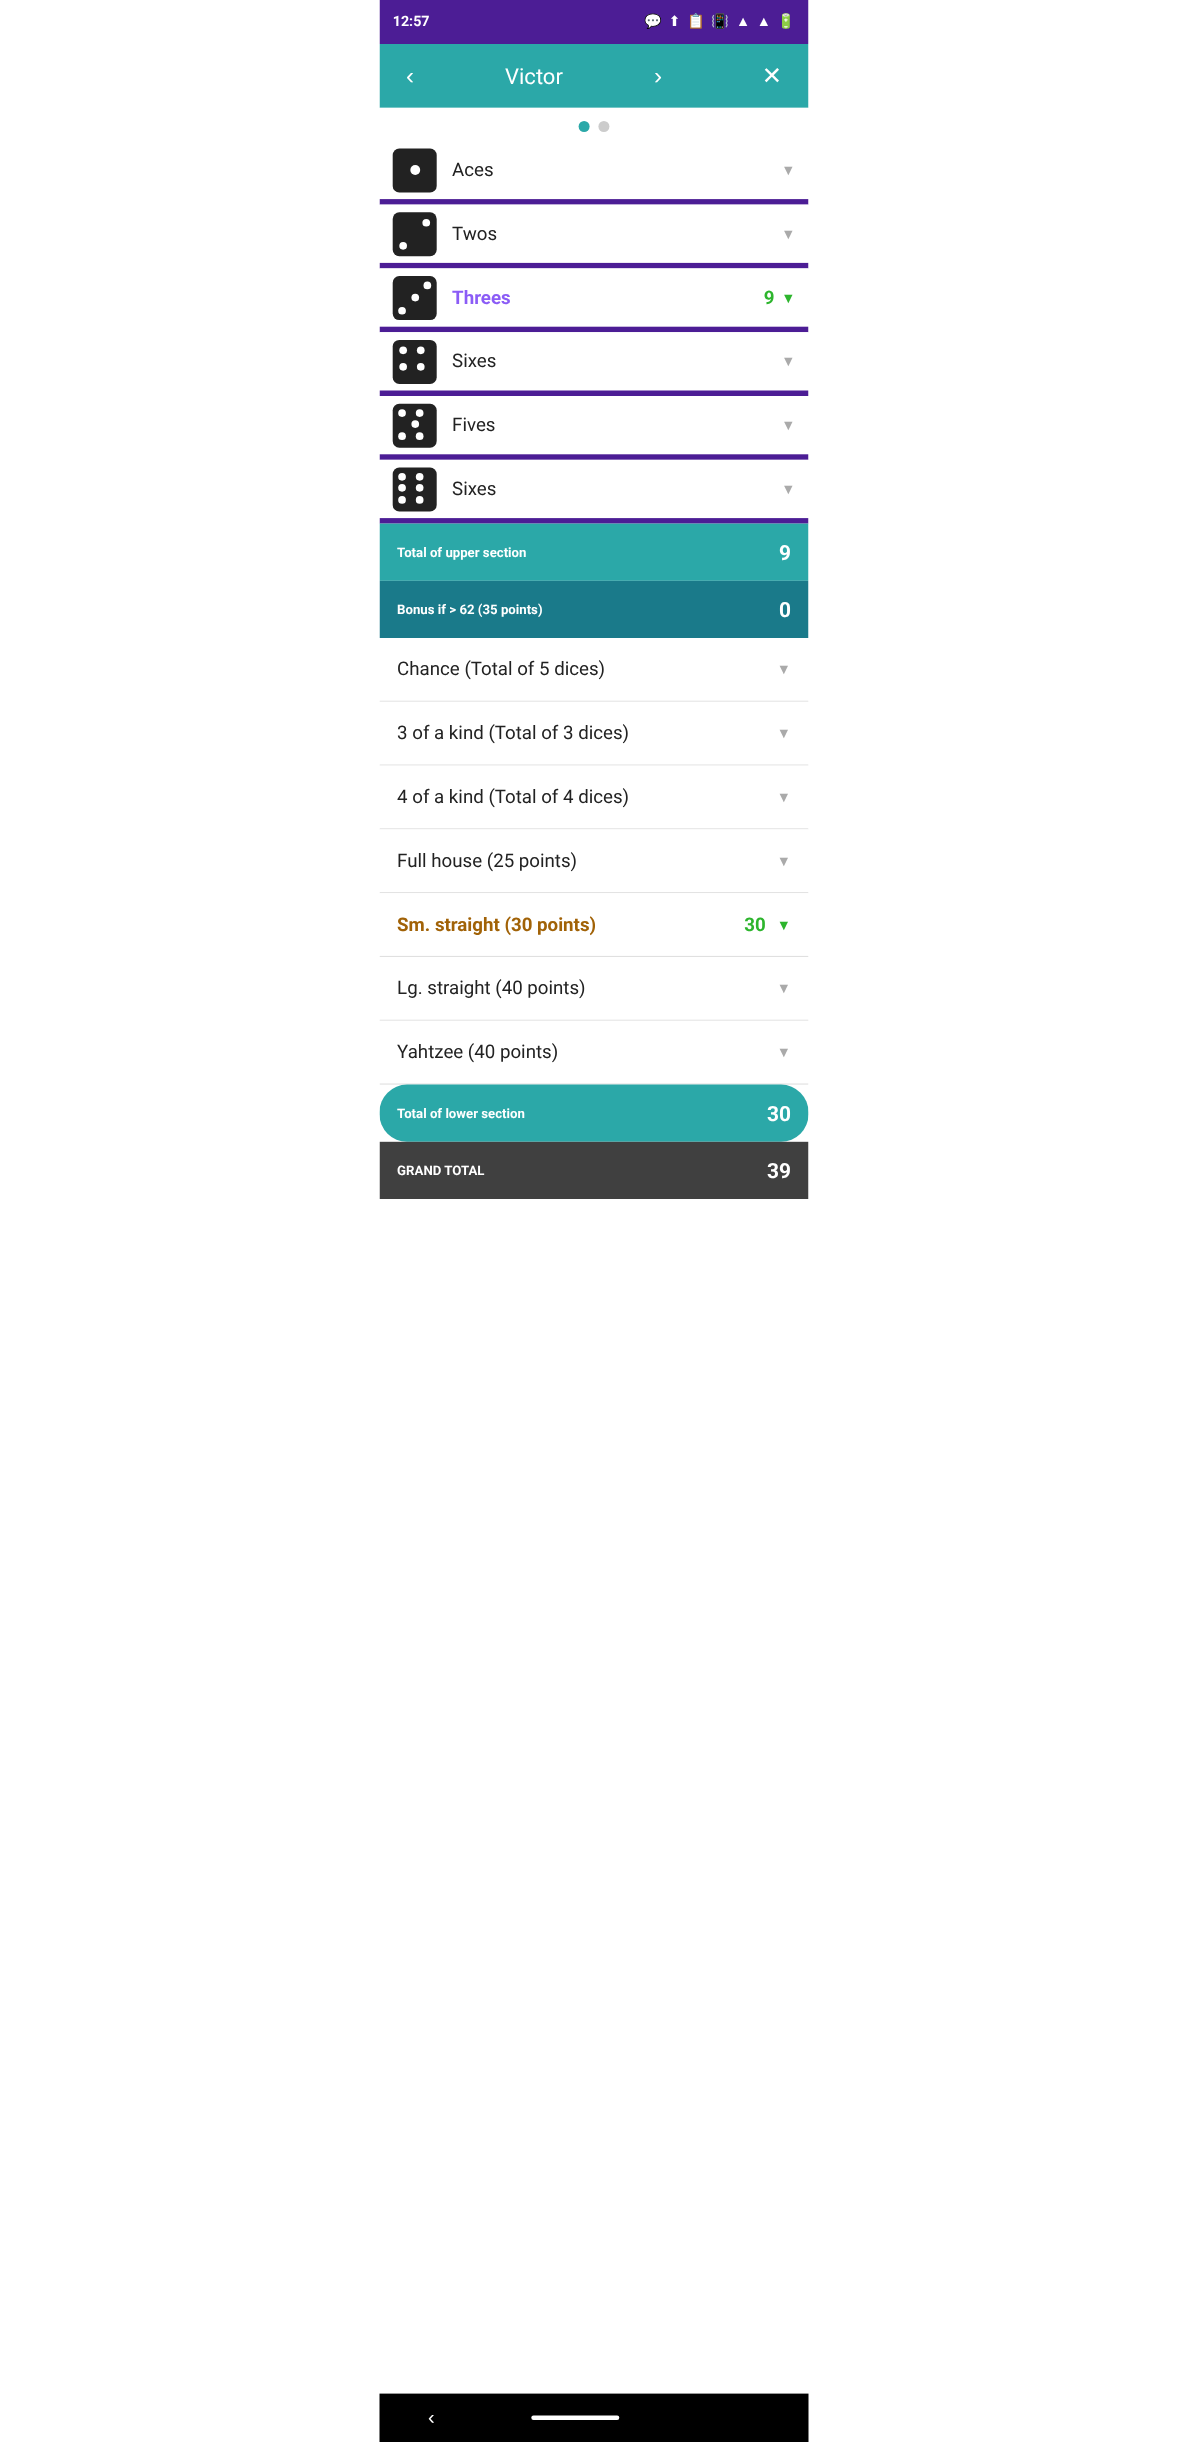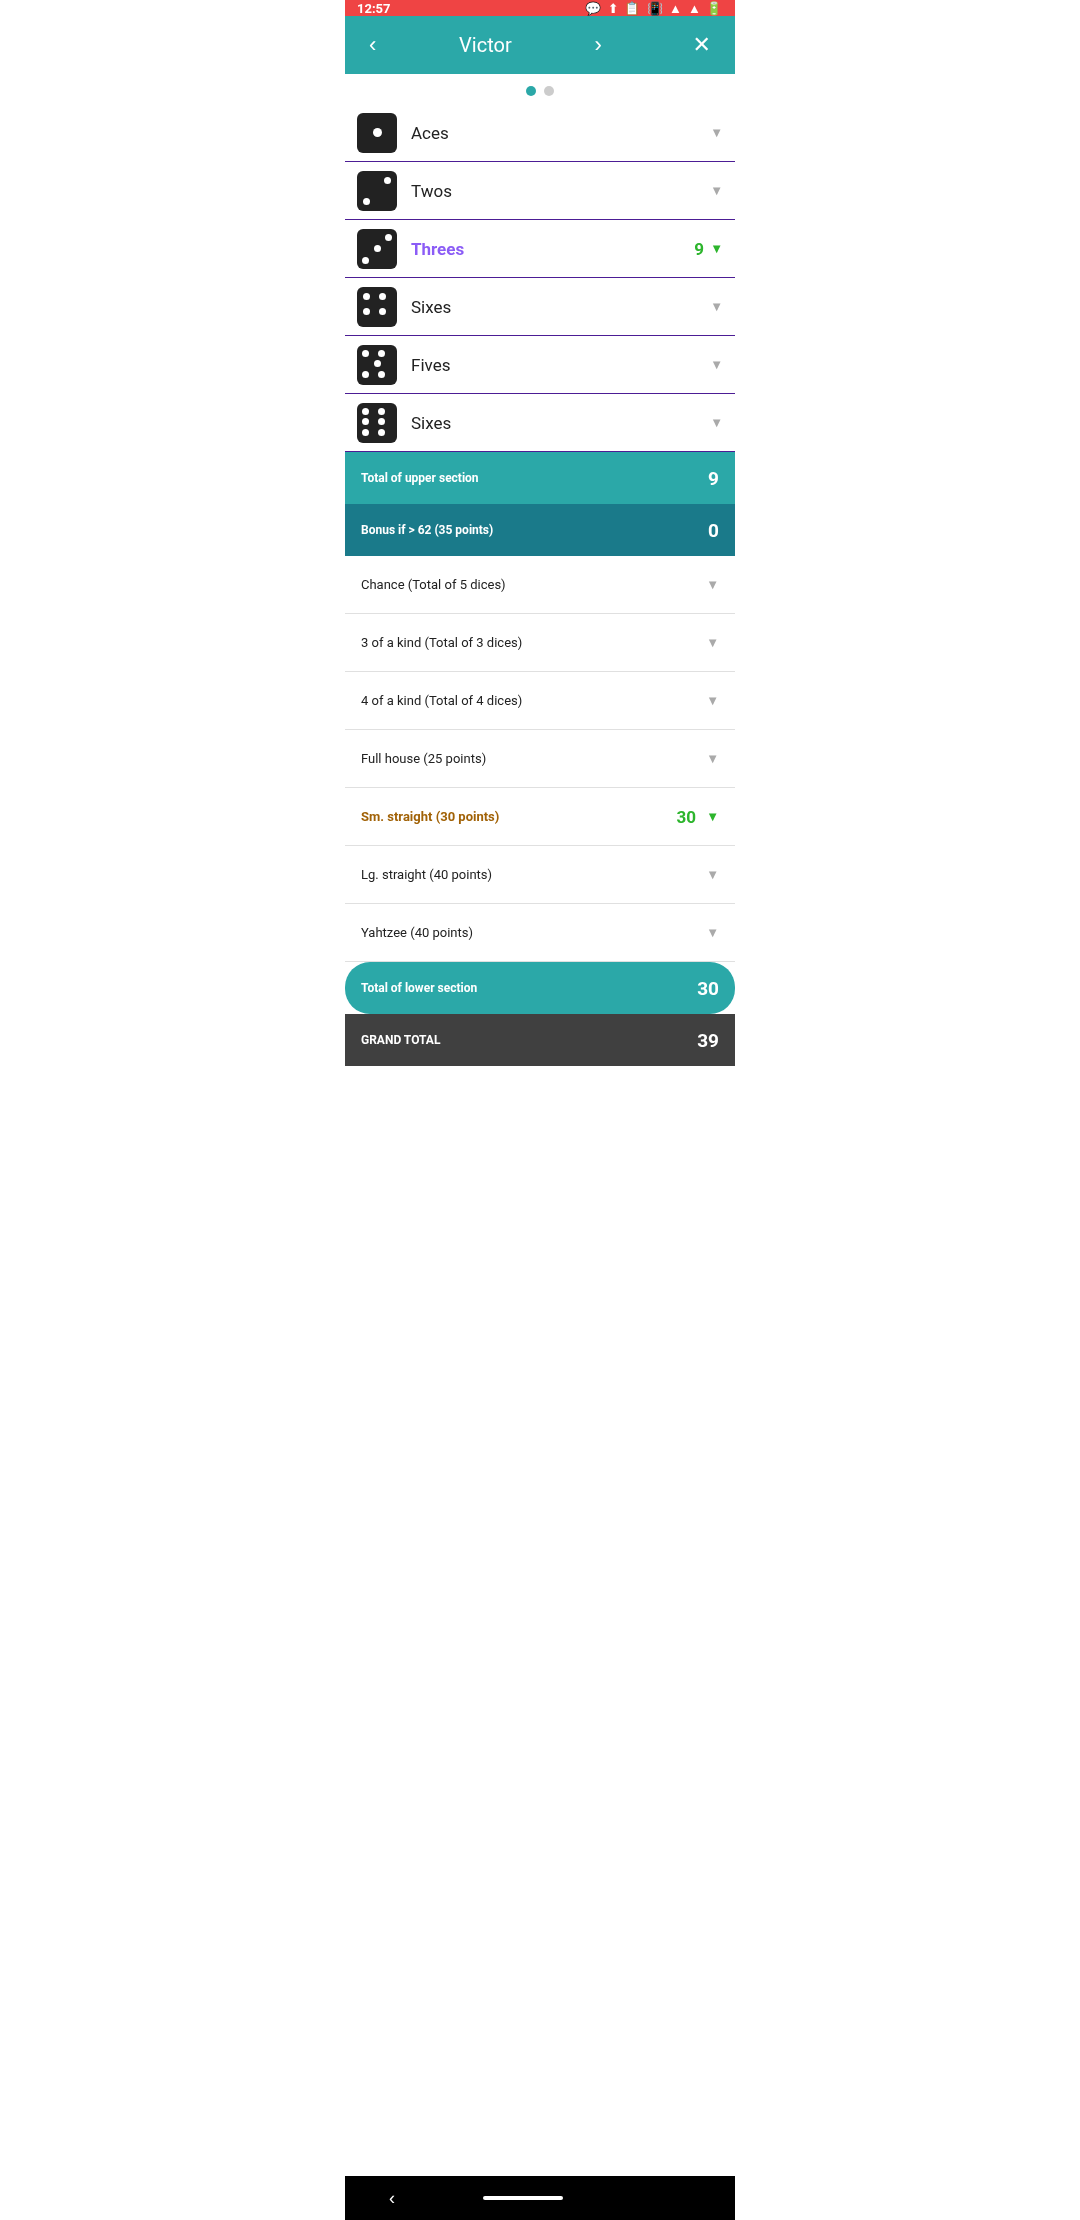--- a/index.html
+++ b/index.html
@@ -16,14 +16,14 @@
 
     
     .status-bar {
-      background: #ef4444;
+      background: #4c1d95;
       color: #fff;
       display: flex;
       justify-content: space-between;
       align-items: center;
       padding: 4px 12px;
       font-size: 13px;
-      height: 16px;
+      height: 40px;
     }
     .status-bar .time { font-weight: bold; }
     .status-bar .icons { display: flex; gap: 6px; align-items: center; font-size: 13px; }

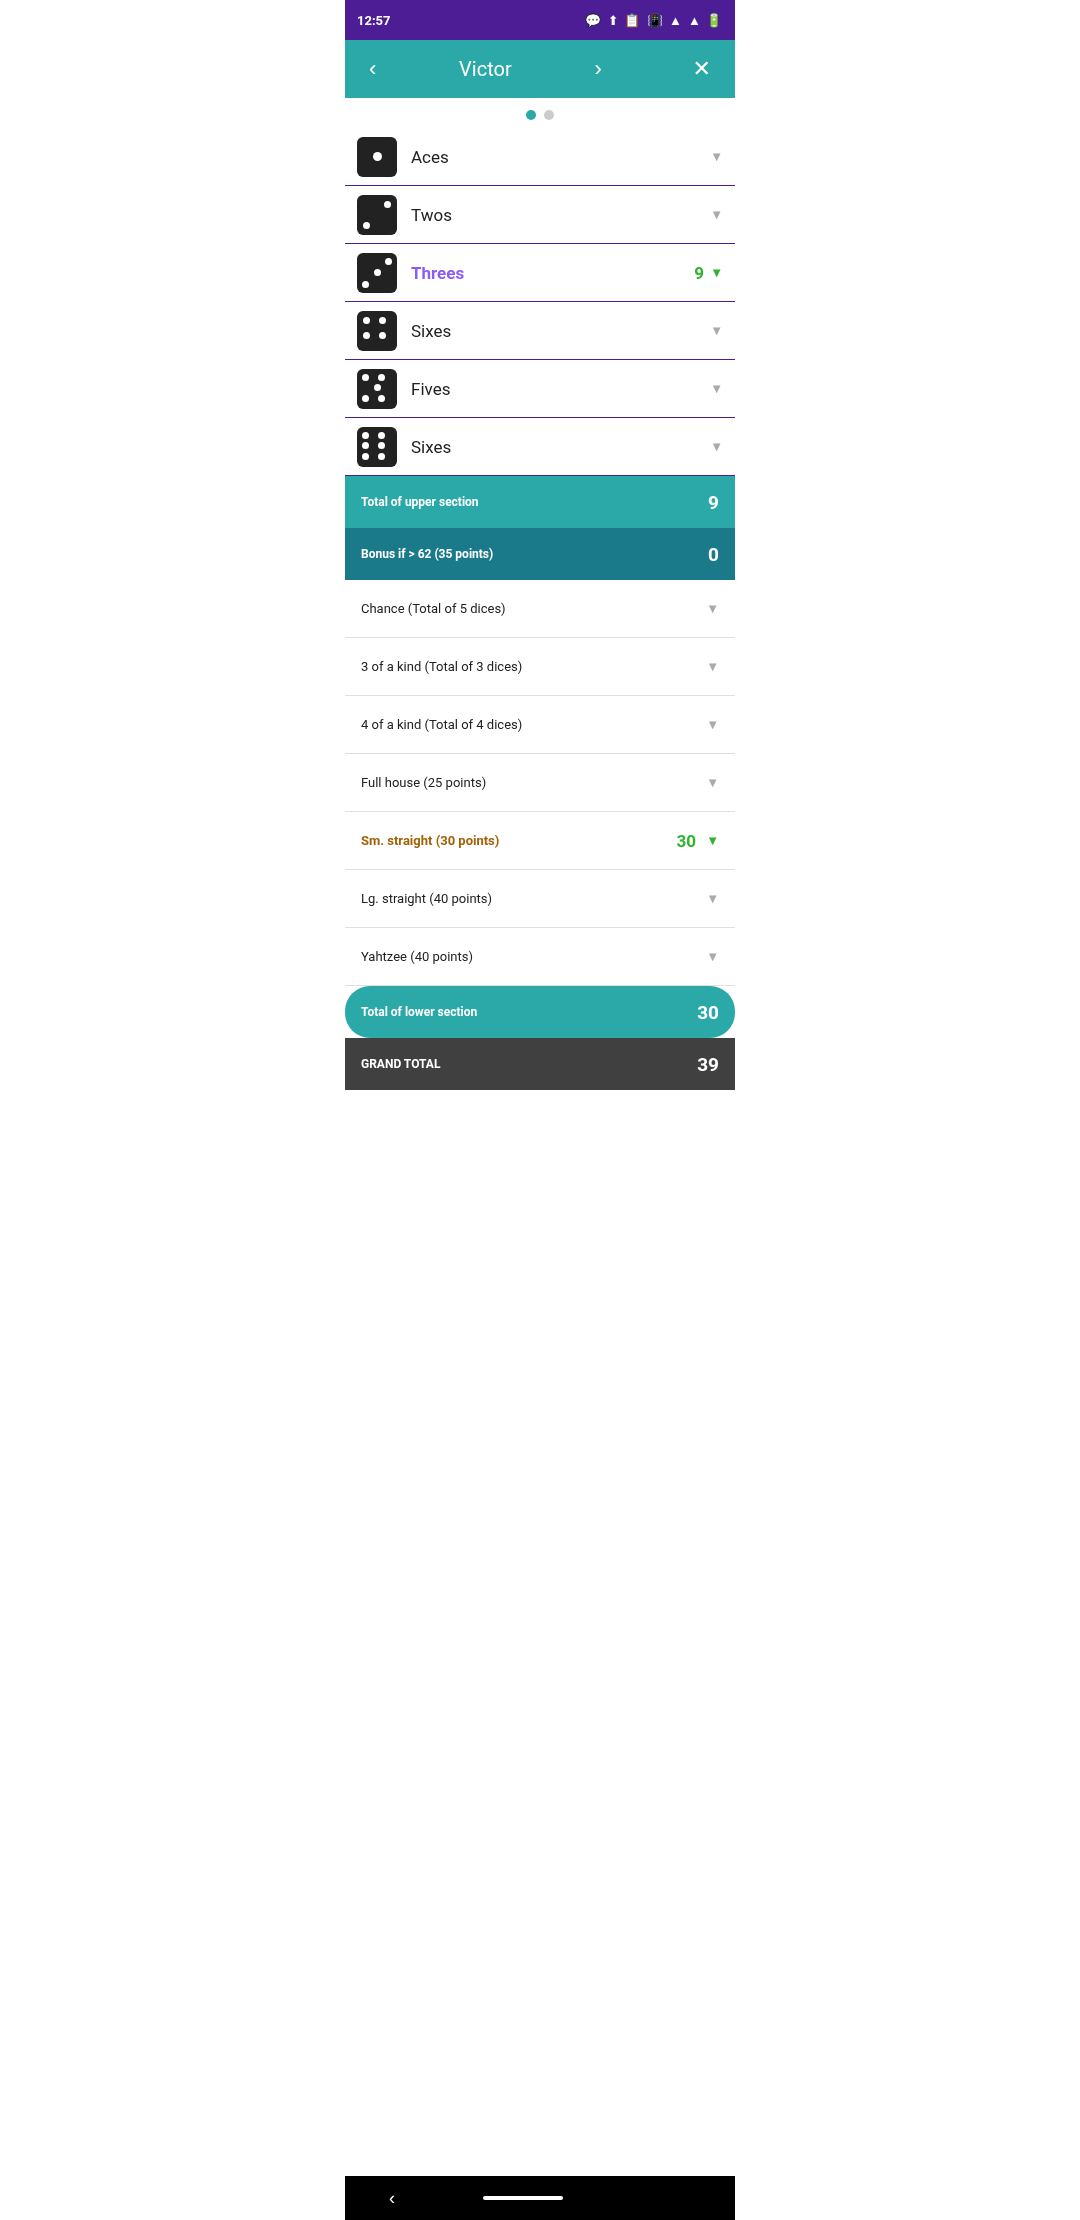--- a/index.html
+++ b/index.html
@@ -73,7 +73,7 @@
       align-items: center;
       padding: 0 12px;
       height: 58px;
-      border-bottom: 1px solid #4c1d95;
+      border-bottom: 5px solid #4c1d95;
       background: #fff;
     }
     .dice-icon {

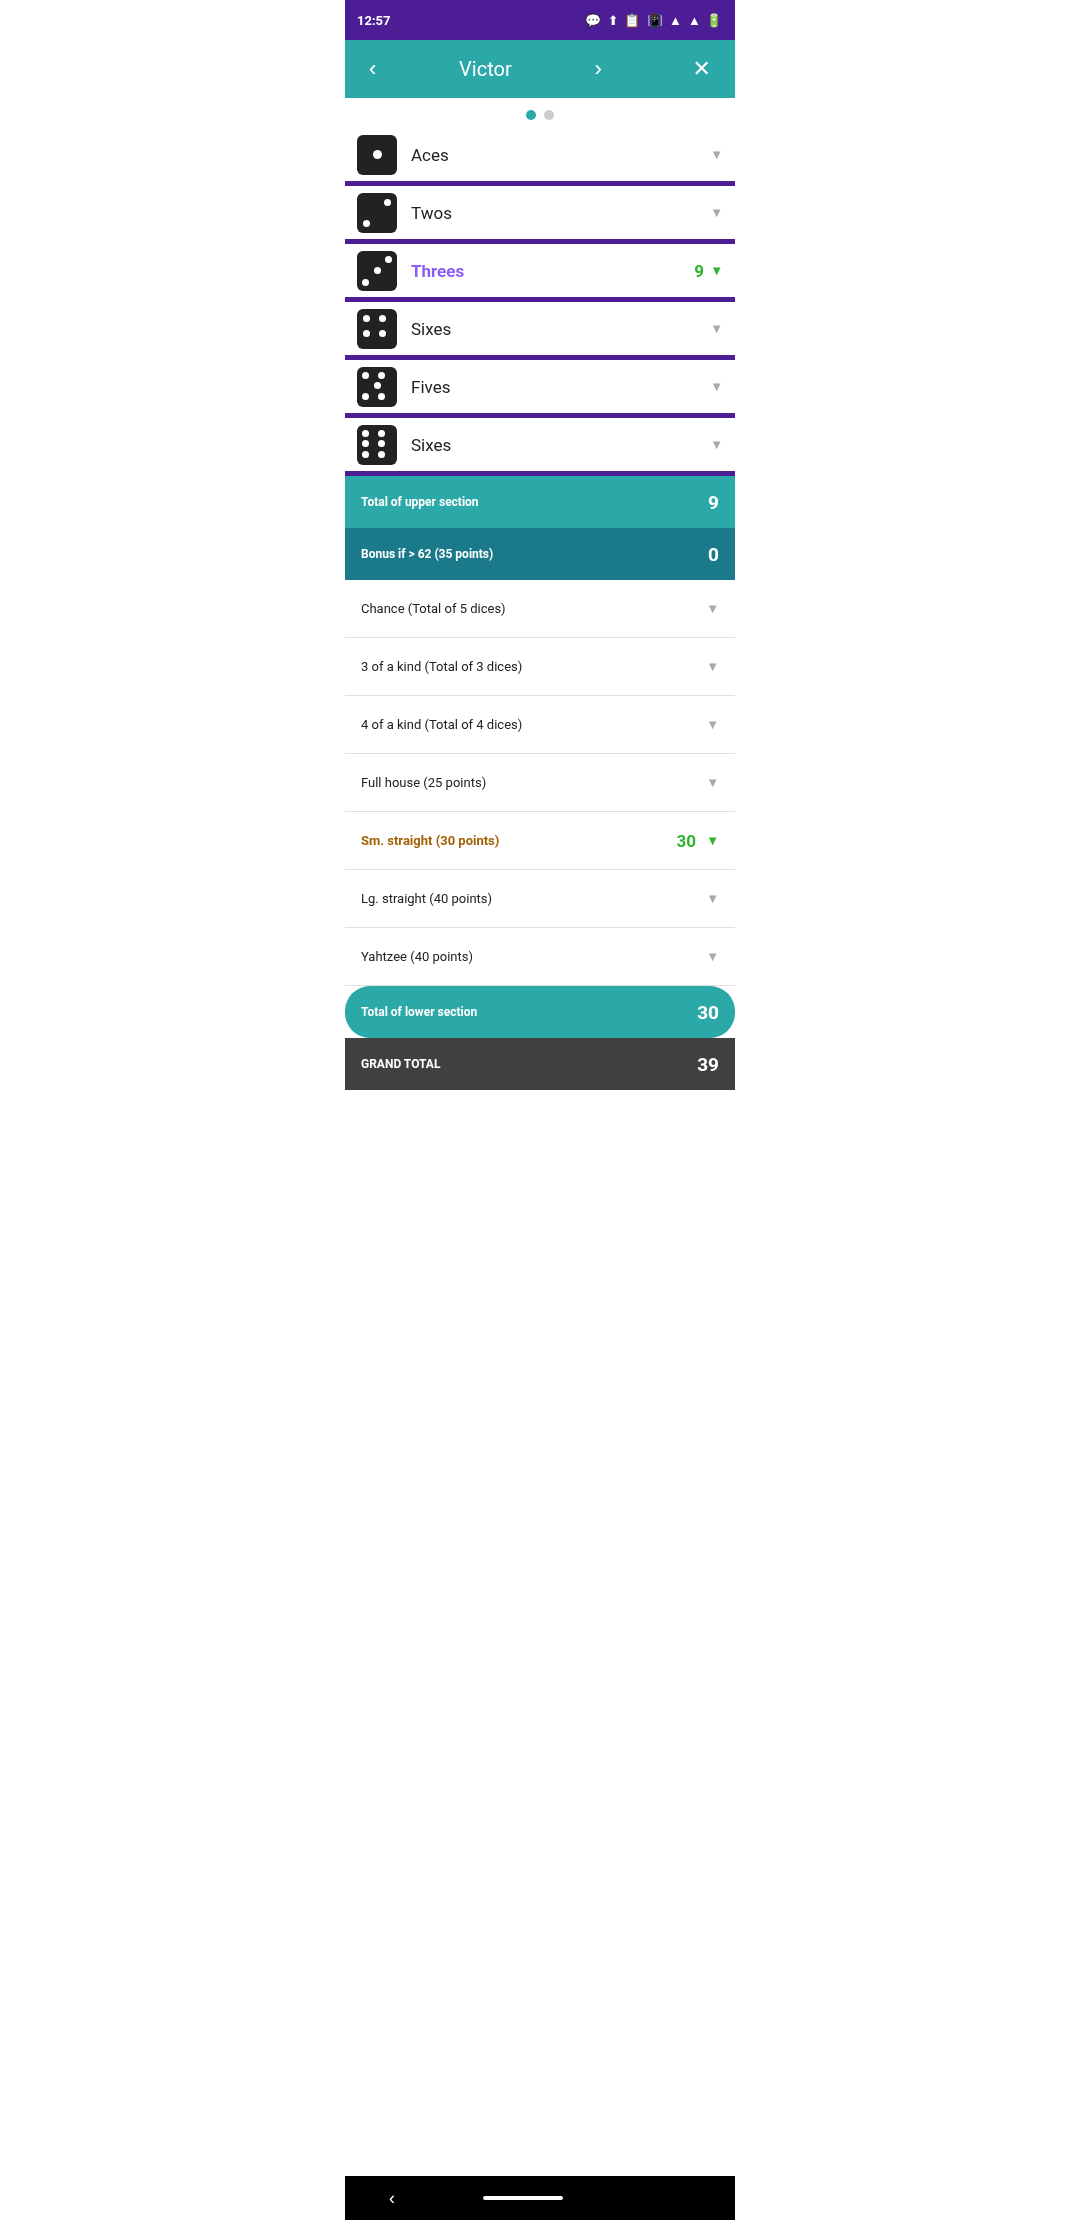--- a/index.html
+++ b/index.html
@@ -160,7 +160,7 @@
     }
     .row-label-plain {
       flex: 1;
-      font-size: 13px;
+      font-size: 17px;
     }
     .row-label-plain.highlight { color: #a16207; font-weight: bold; }
 

